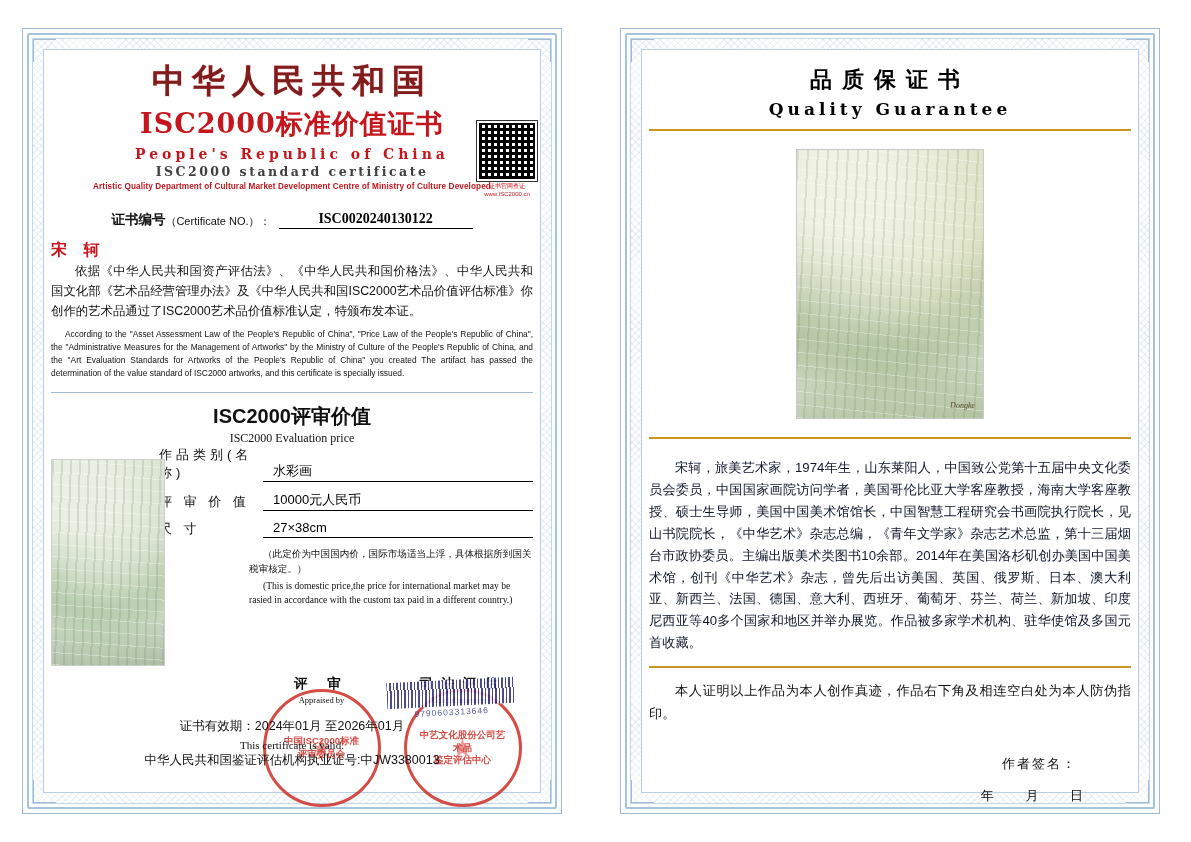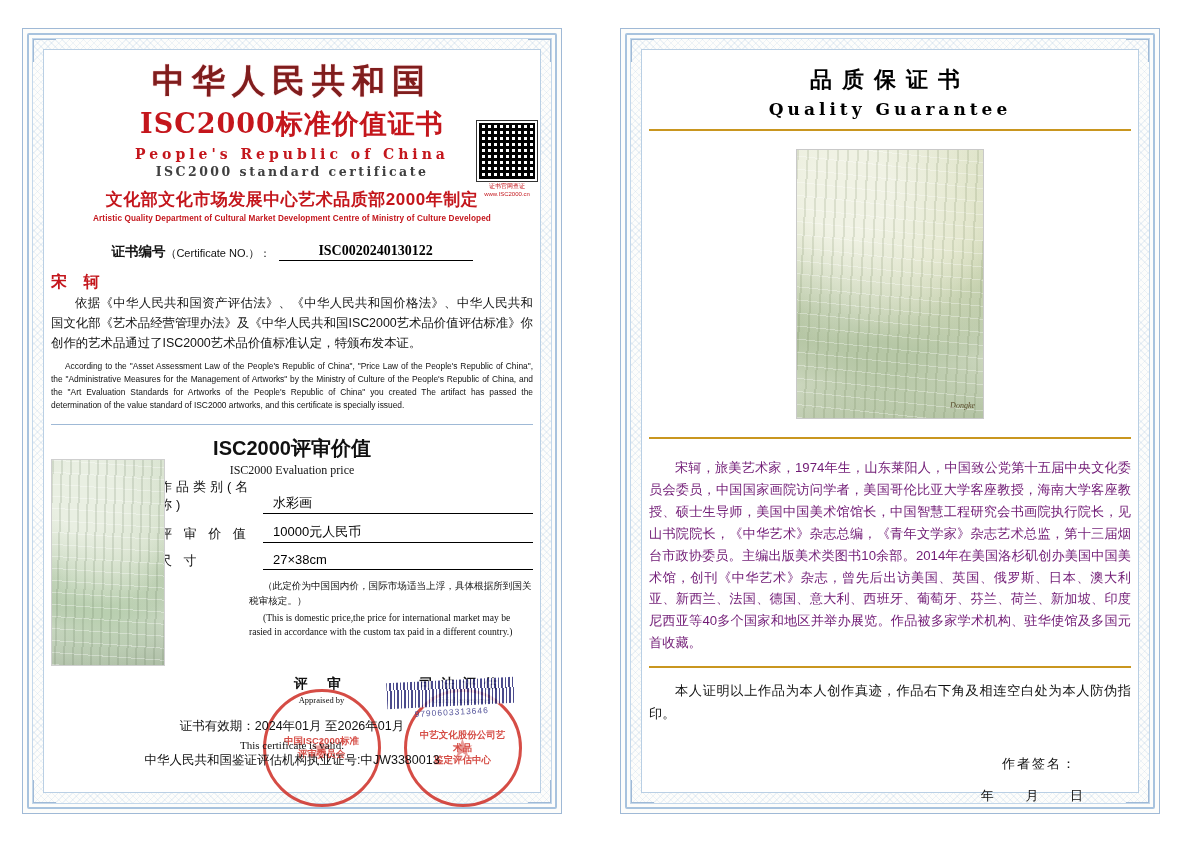--- a/index.html
+++ b/index.html
@@ -321,7 +321,6 @@
 www.ISC2000.cn</div>
     </div>
 
-    <div class="subtitle-cn">文化部文化市场发展中心艺术品质部2000年制定</div>
     <div class="subtitle-en">Artistic Quality Department of Cultural Market Development Centre of Ministry of Culture Developed</div>
 
     <div class="certno-row">

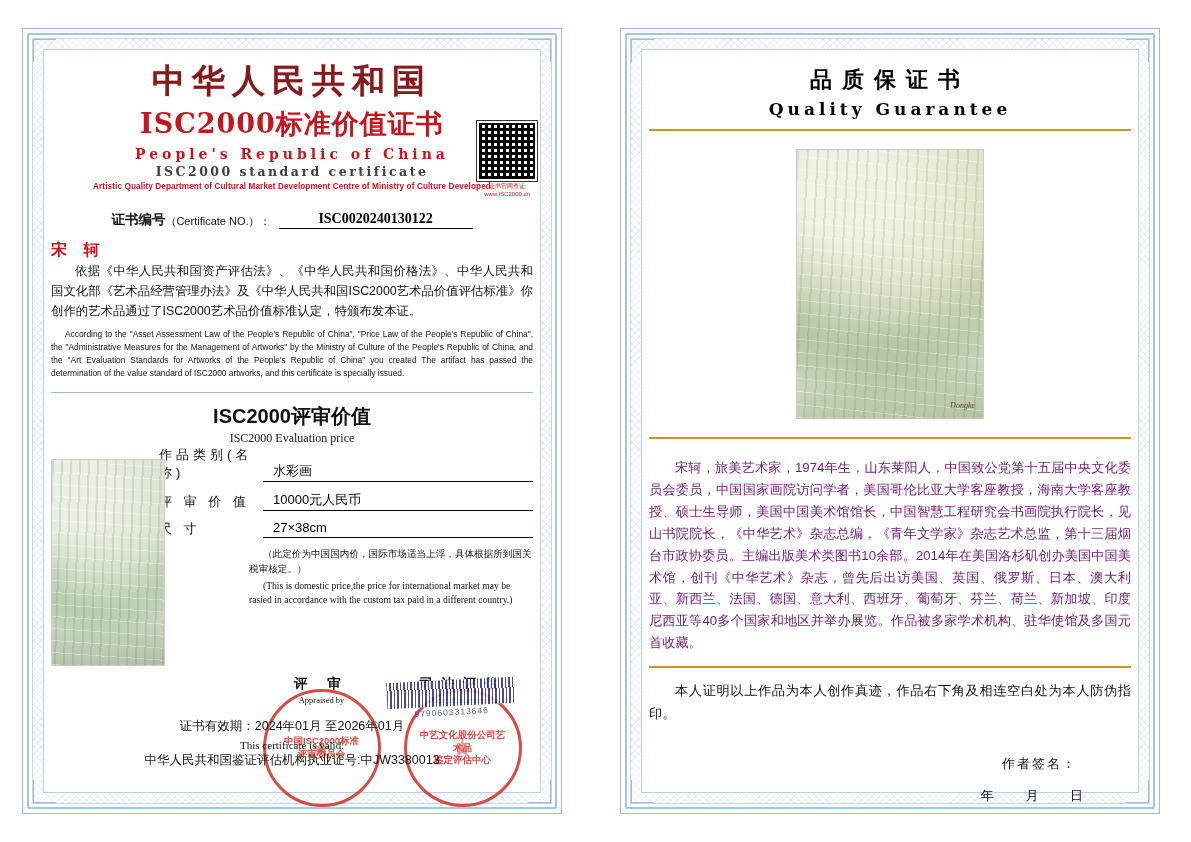--- a/index.html
+++ b/index.html
@@ -279,7 +279,7 @@
   }
   .bio{
     margin-top:18px;
-    font-size:13.2px;line-height:1.66;color:#701a75;text-align:justify;
+    font-size:13.2px;line-height:1.66;color:#0f172a;text-align:justify;
     text-indent:26px;
   }
   .statement{

